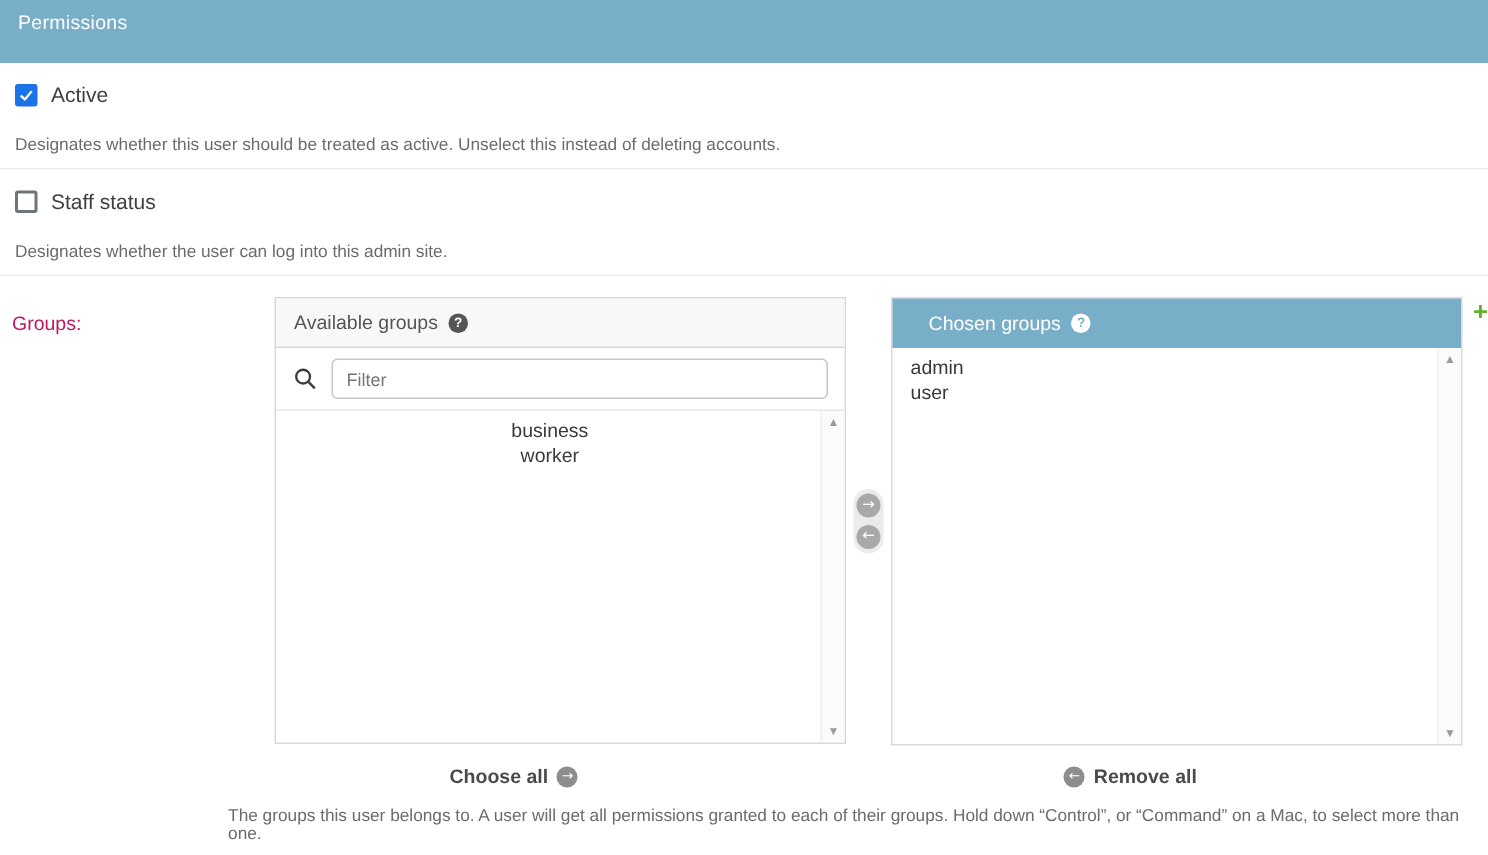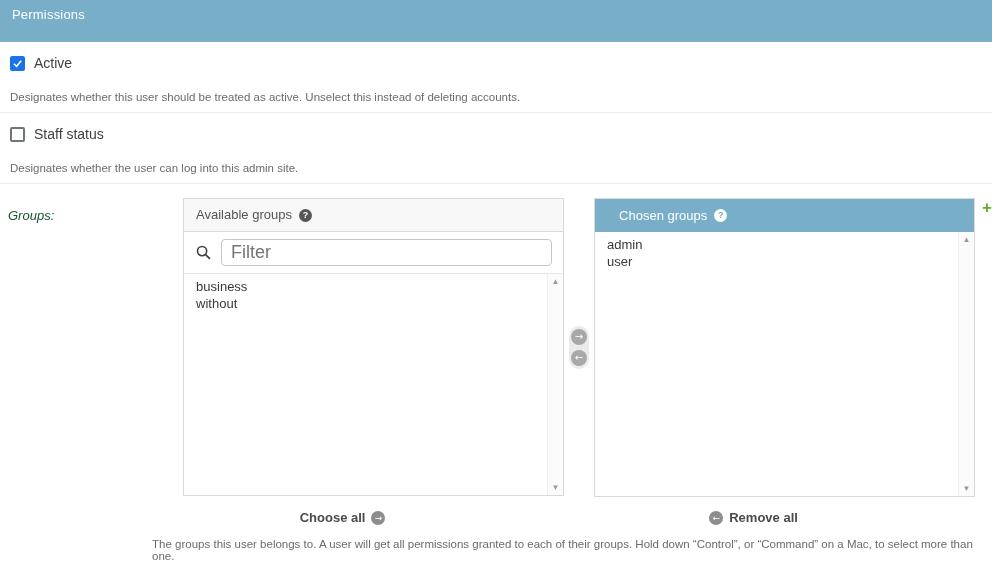--- a/index.html
+++ b/index.html
@@ -27,7 +27,7 @@
 
   
   .groups-field { display: flex; padding: 14px 0 0 8px; align-items: flex-start; }
-  .groups-label { width: 172px; font-size: 13px; color: #14532d; padding-top: 10px; font-style: italic; }
+  .groups-label { width: 172px; font-size: 13px; color: #be185d; padding-top: 10px; }
   .selector-col { }
   .selector-row { display: flex; align-items: flex-start; margin-left: 31px; }
 

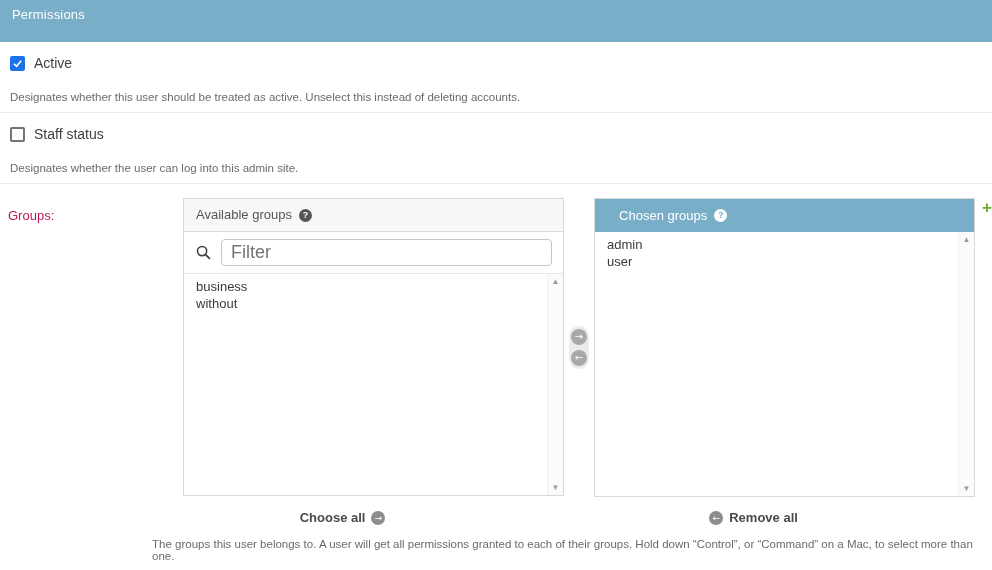--- a/index.html
+++ b/index.html
@@ -54,7 +54,7 @@
   .filter-row svg { flex: 0 0 auto; }
   .filter-input {
     flex: 1; height: 27px; border: 1px solid #c6c6c6; border-radius: 4px;
-    padding: 0 9px; font-size: 18px; color: #333; outline: none;
+    padding: 0 9px; font-size: 12px; color: #333; outline: none;
     font-family: "Liberation Sans", sans-serif;
   }
   .filter-input::placeholder { color: #757575; }

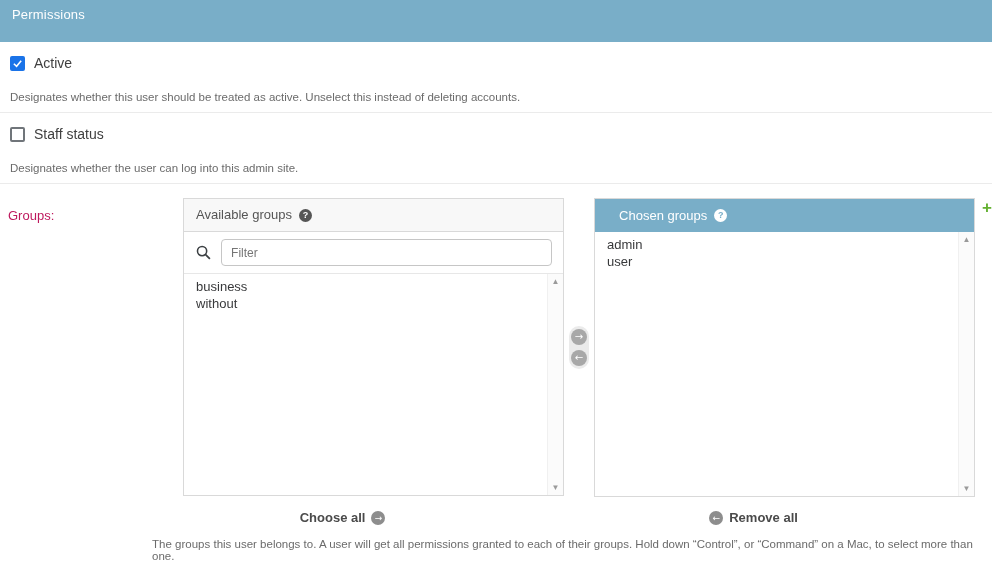--- a/index.html
+++ b/index.html
@@ -60,7 +60,7 @@
   .filter-input::placeholder { color: #757575; }
 
   .list { position: relative; font-size: 13px; color: #38393b; overflow: hidden; }
-  .list.available { height: 221px; }
+  .list.available { height: 221px; text-align: center; }
   .list.chosen { height: 264px; }
   .list-items { padding: 4px 26px 0 12px; }
   .list-option { line-height: 17px; cursor: default; }

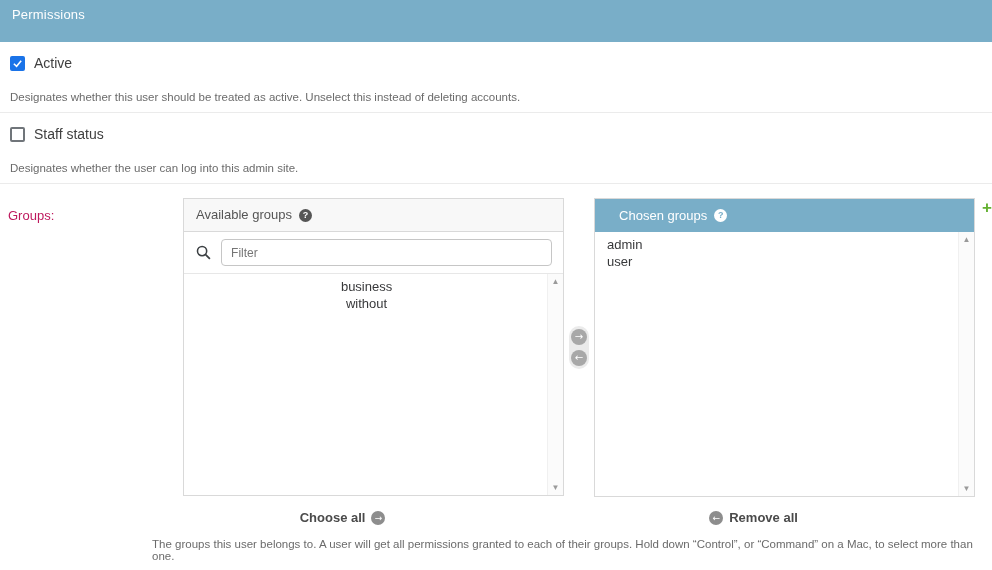--- a/index.html
+++ b/index.html
@@ -157,7 +157,7 @@
           <div class="list available">
             <div class="list-items">
                 <div class="list-option">business</div>
-                <div class="list-option">without</div>
+                <div class="list-option">worker</div>
               </div>
             <div class="scrollbar">
               <span>▲</span>

